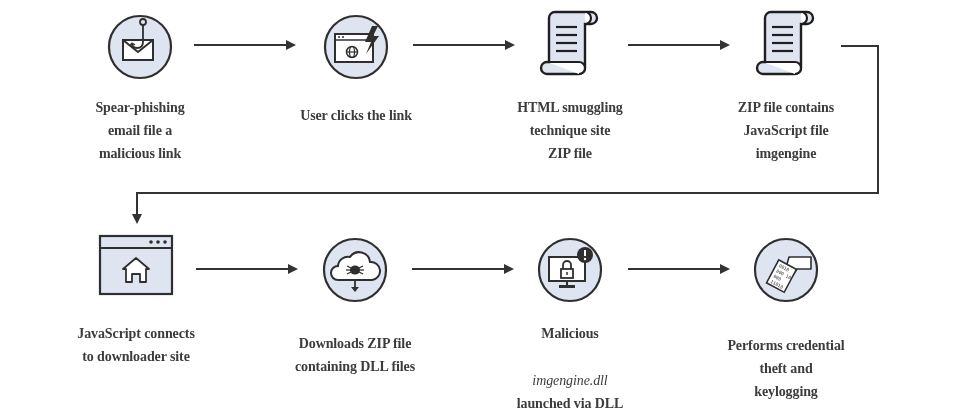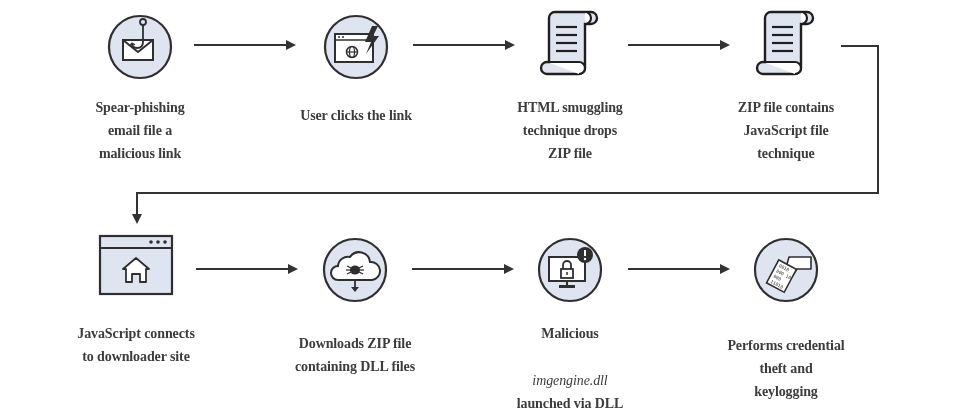--- a/index.html
+++ b/index.html
@@ -76,7 +76,7 @@
     </svg>
     <div class="label" style="top:96px;">
       <div>HTML smuggling</div>
-      <div>technique drops</div>
+      <div>technique site</div>
       <div>ZIP file</div>
     </div>
   </div>

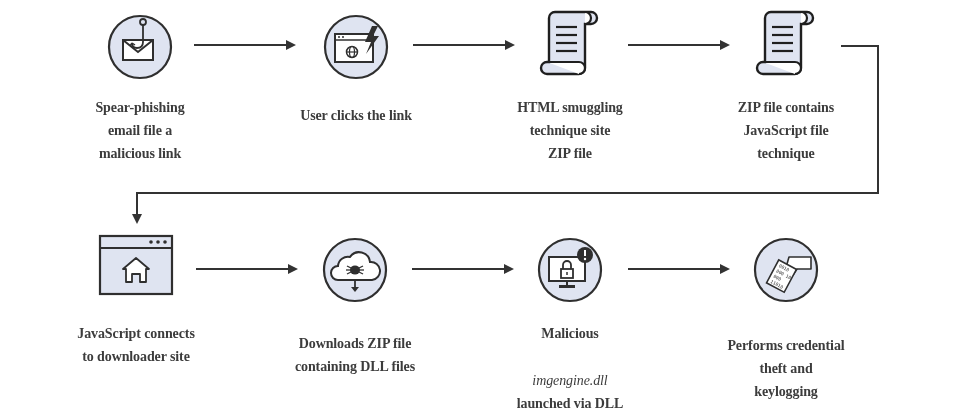--- a/index.html
+++ b/index.html
@@ -94,7 +94,7 @@
     <div class="label" style="top:96px;">
       <div>ZIP file contains</div>
       <div>JavaScript file</div>
-      <div>technique</div>
+      <div>imgengine</div>
     </div>
   </div>
 

